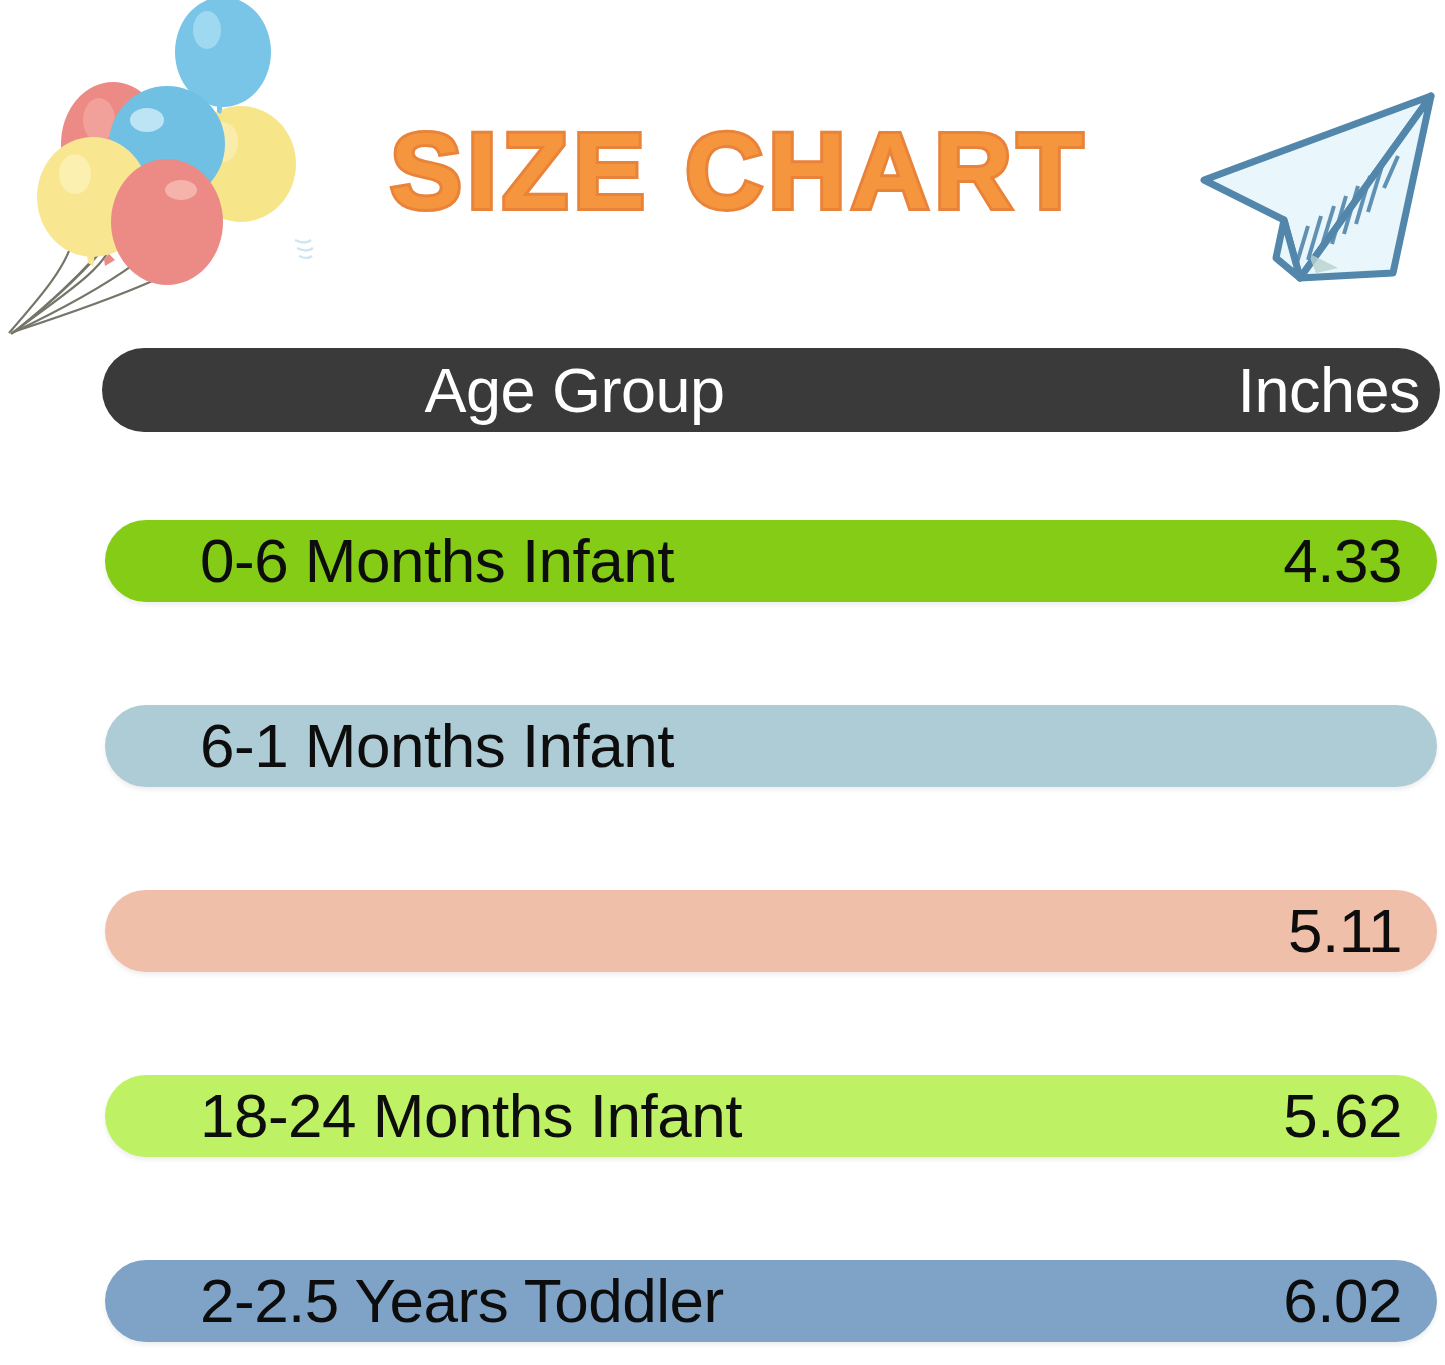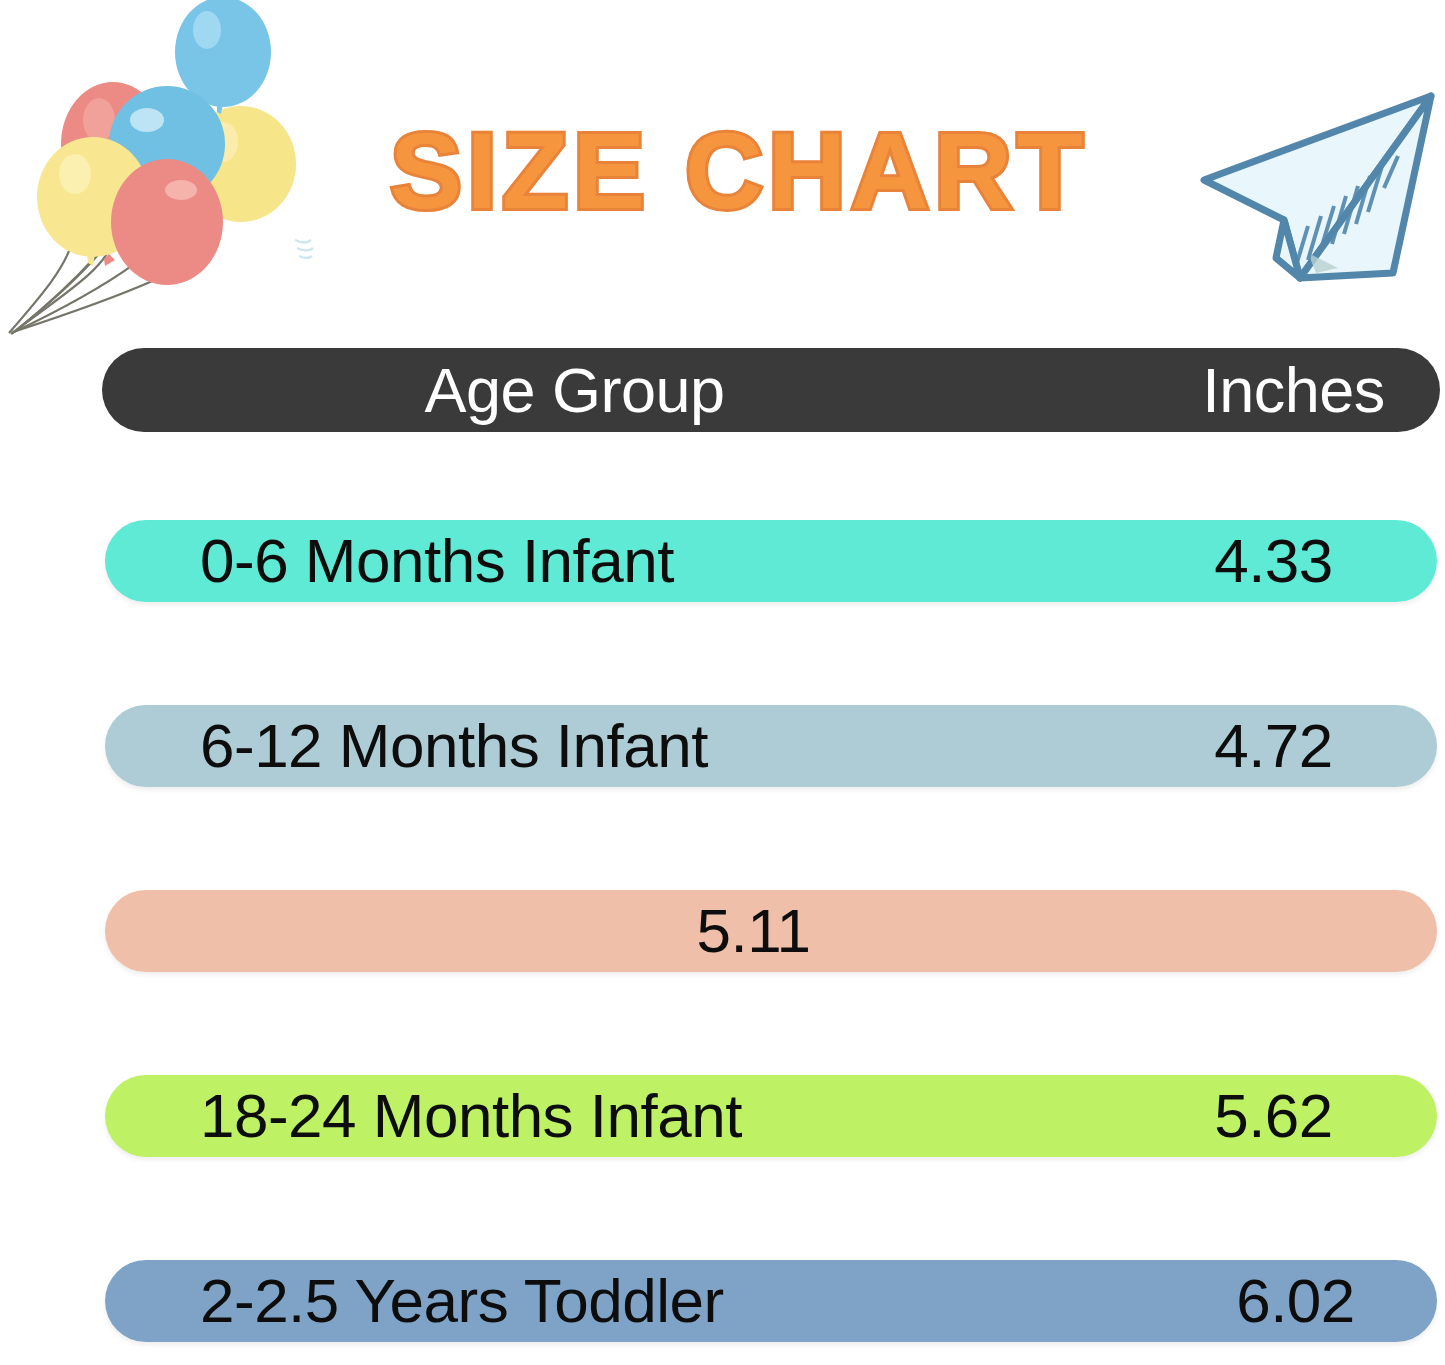--- a/index.html
+++ b/index.html
@@ -103,7 +103,7 @@
     flex: 1 1 auto;
     font-size: 62px;
     line-height: 1;
-    text-align: center;
+    text-align: right;
     letter-spacing: -0.5px;
     white-space: nowrap;
   }

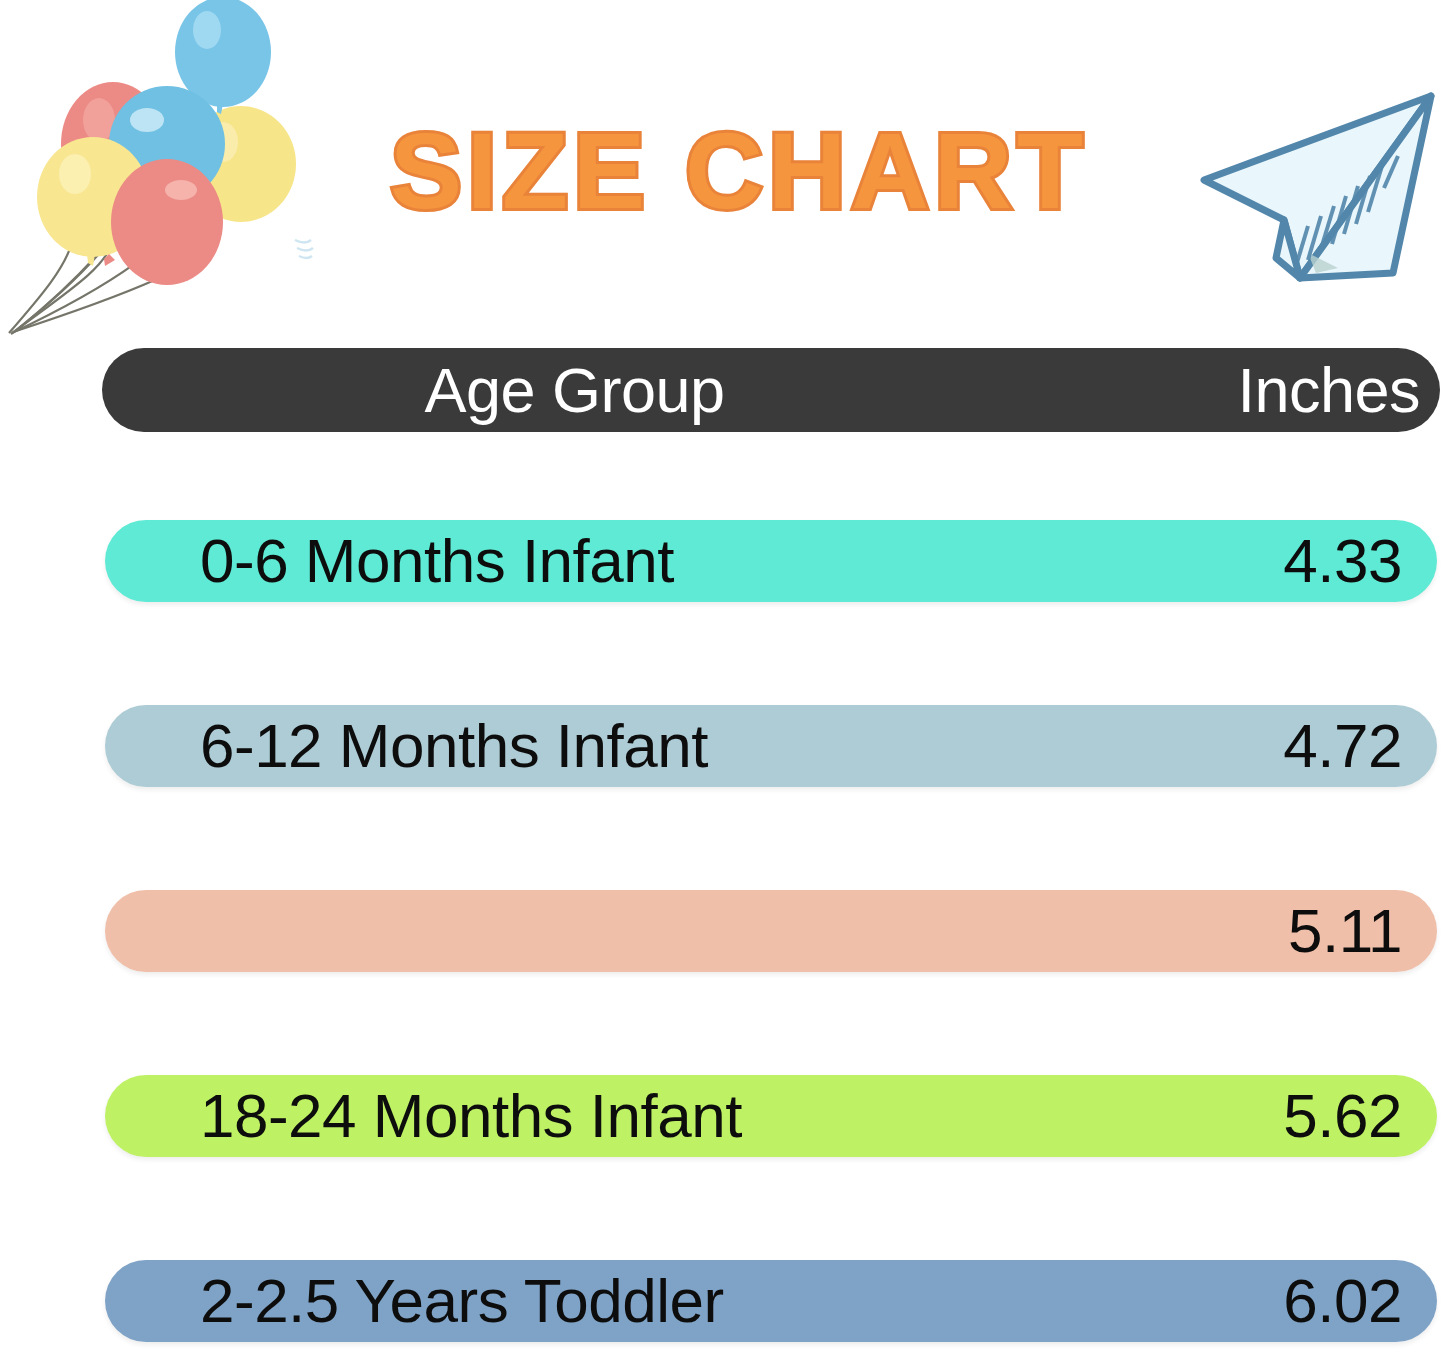--- a/index.html
+++ b/index.html
@@ -197,7 +197,7 @@
     <div class="cell-inch">Inches</div>
   </div>
 
-  <div class="row data-row" style="background: #5eead4;">
+  <div class="row data-row" style="background: #84cc16;">
     <div class="cell-age">0-6 Months Infant</div>
     <div class="cell-inch">4.33</div>
   </div>

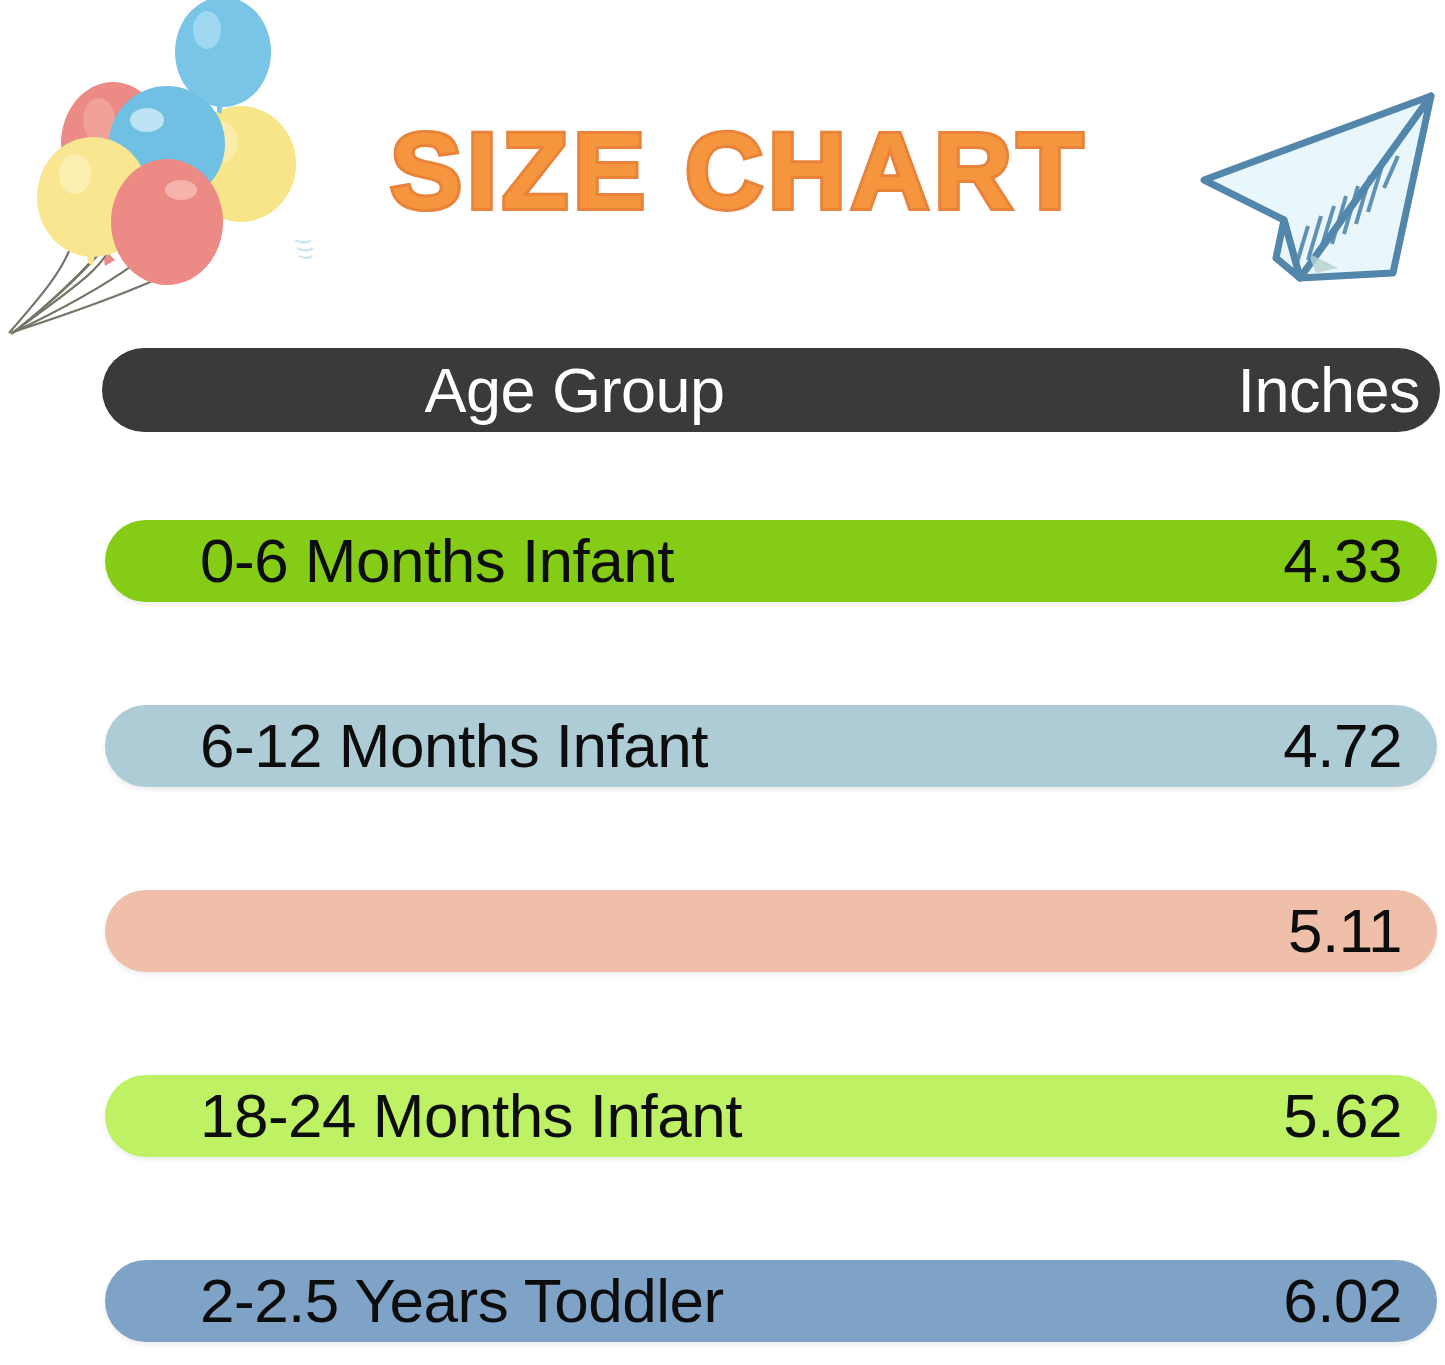--- a/index.html
+++ b/index.html
@@ -203,7 +203,7 @@
   </div>
 
   <div class="row data-row" style="background: rgb(174, 204, 214);">
-    <div class="cell-age">6-12 Months Infant</div>
+    <div class="cell-age">6-1 Months Infant</div>
     <div class="cell-inch">4.72</div>
   </div>
 

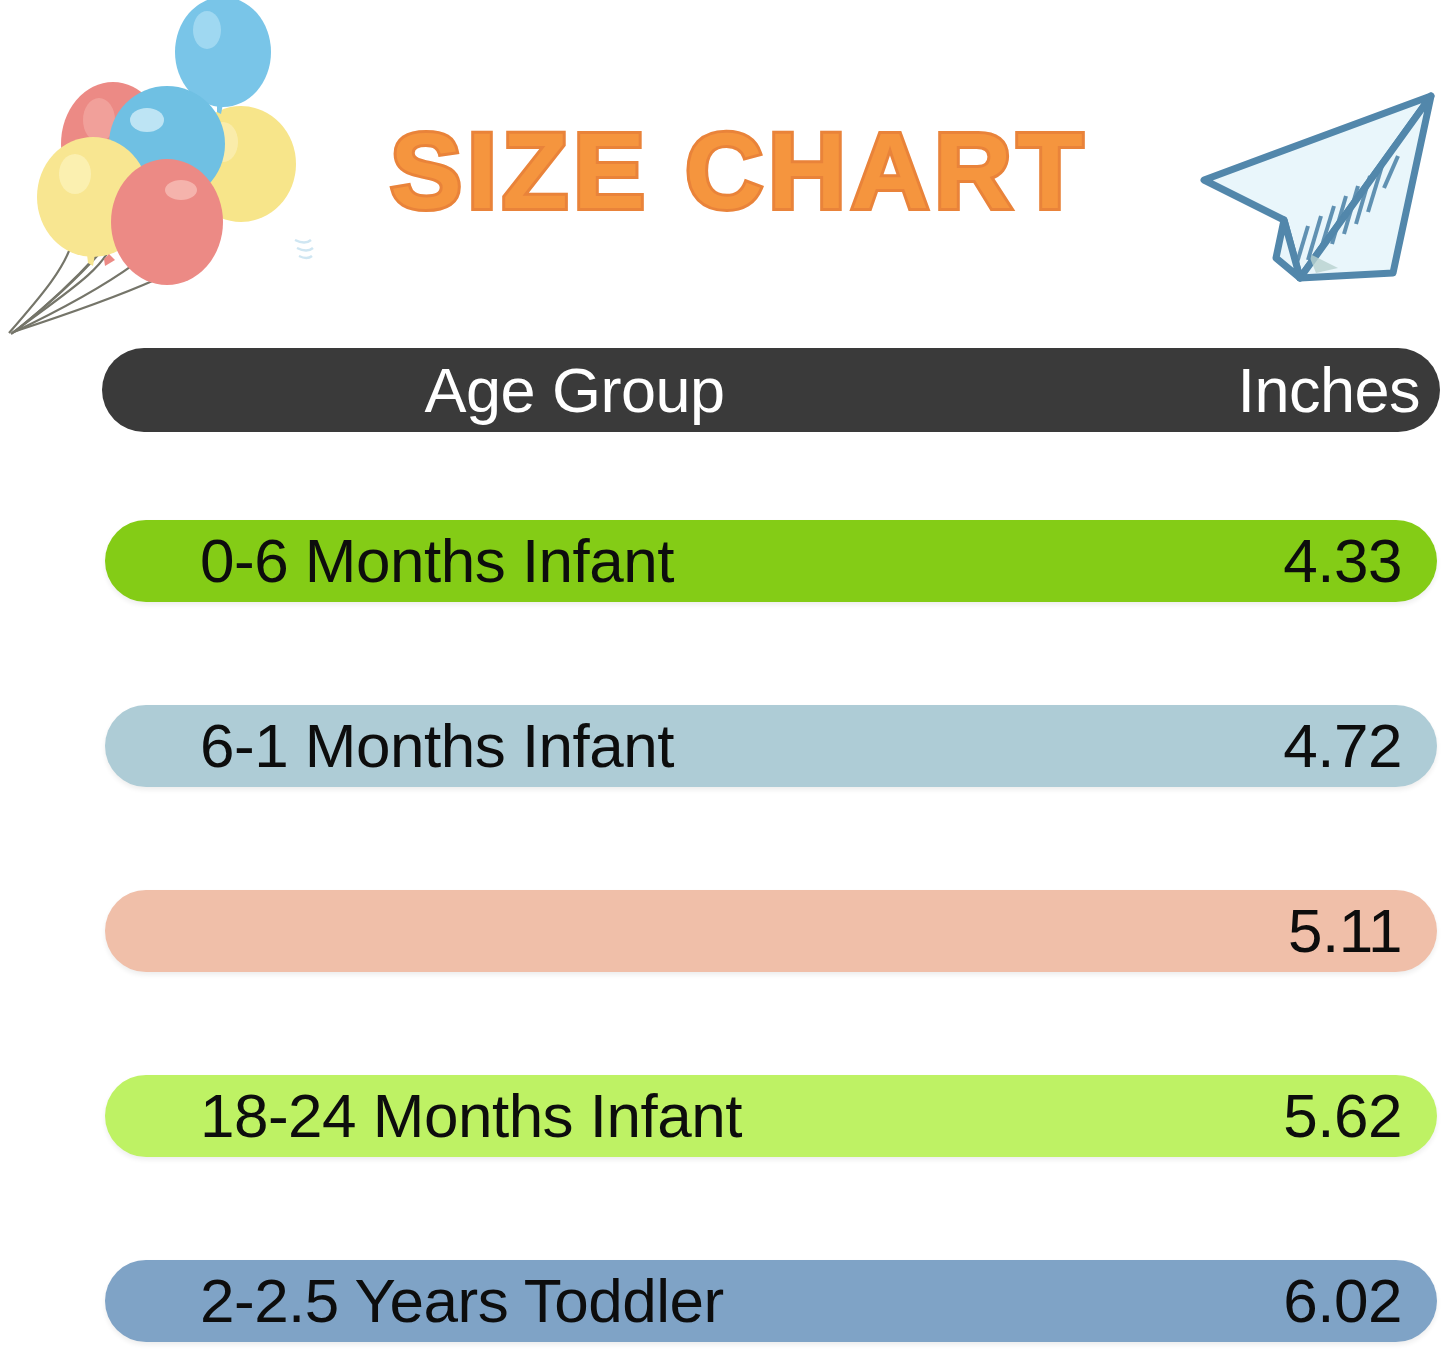--- a/index.html
+++ b/index.html
@@ -204,7 +204,6 @@
 
   <div class="row data-row" style="background: rgb(174, 204, 214);">
     <div class="cell-age">6-1 Months Infant</div>
-    <div class="cell-inch">4.72</div>
   </div>
 
   <div class="row data-row" style="background: rgb(240, 191, 169);">

